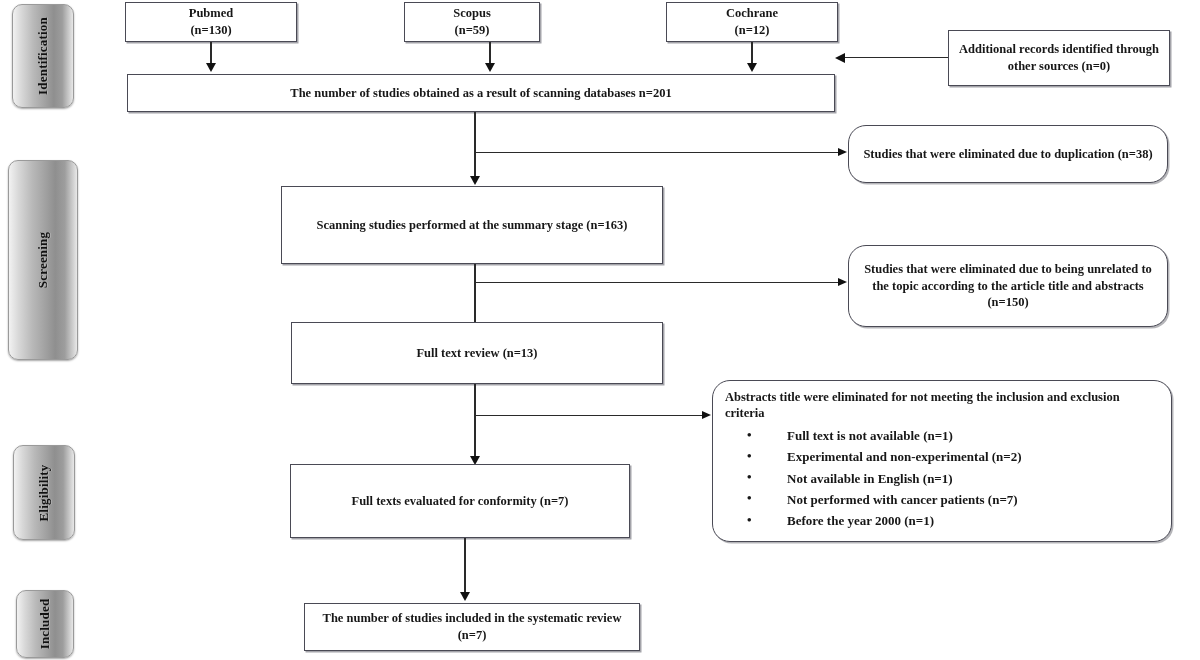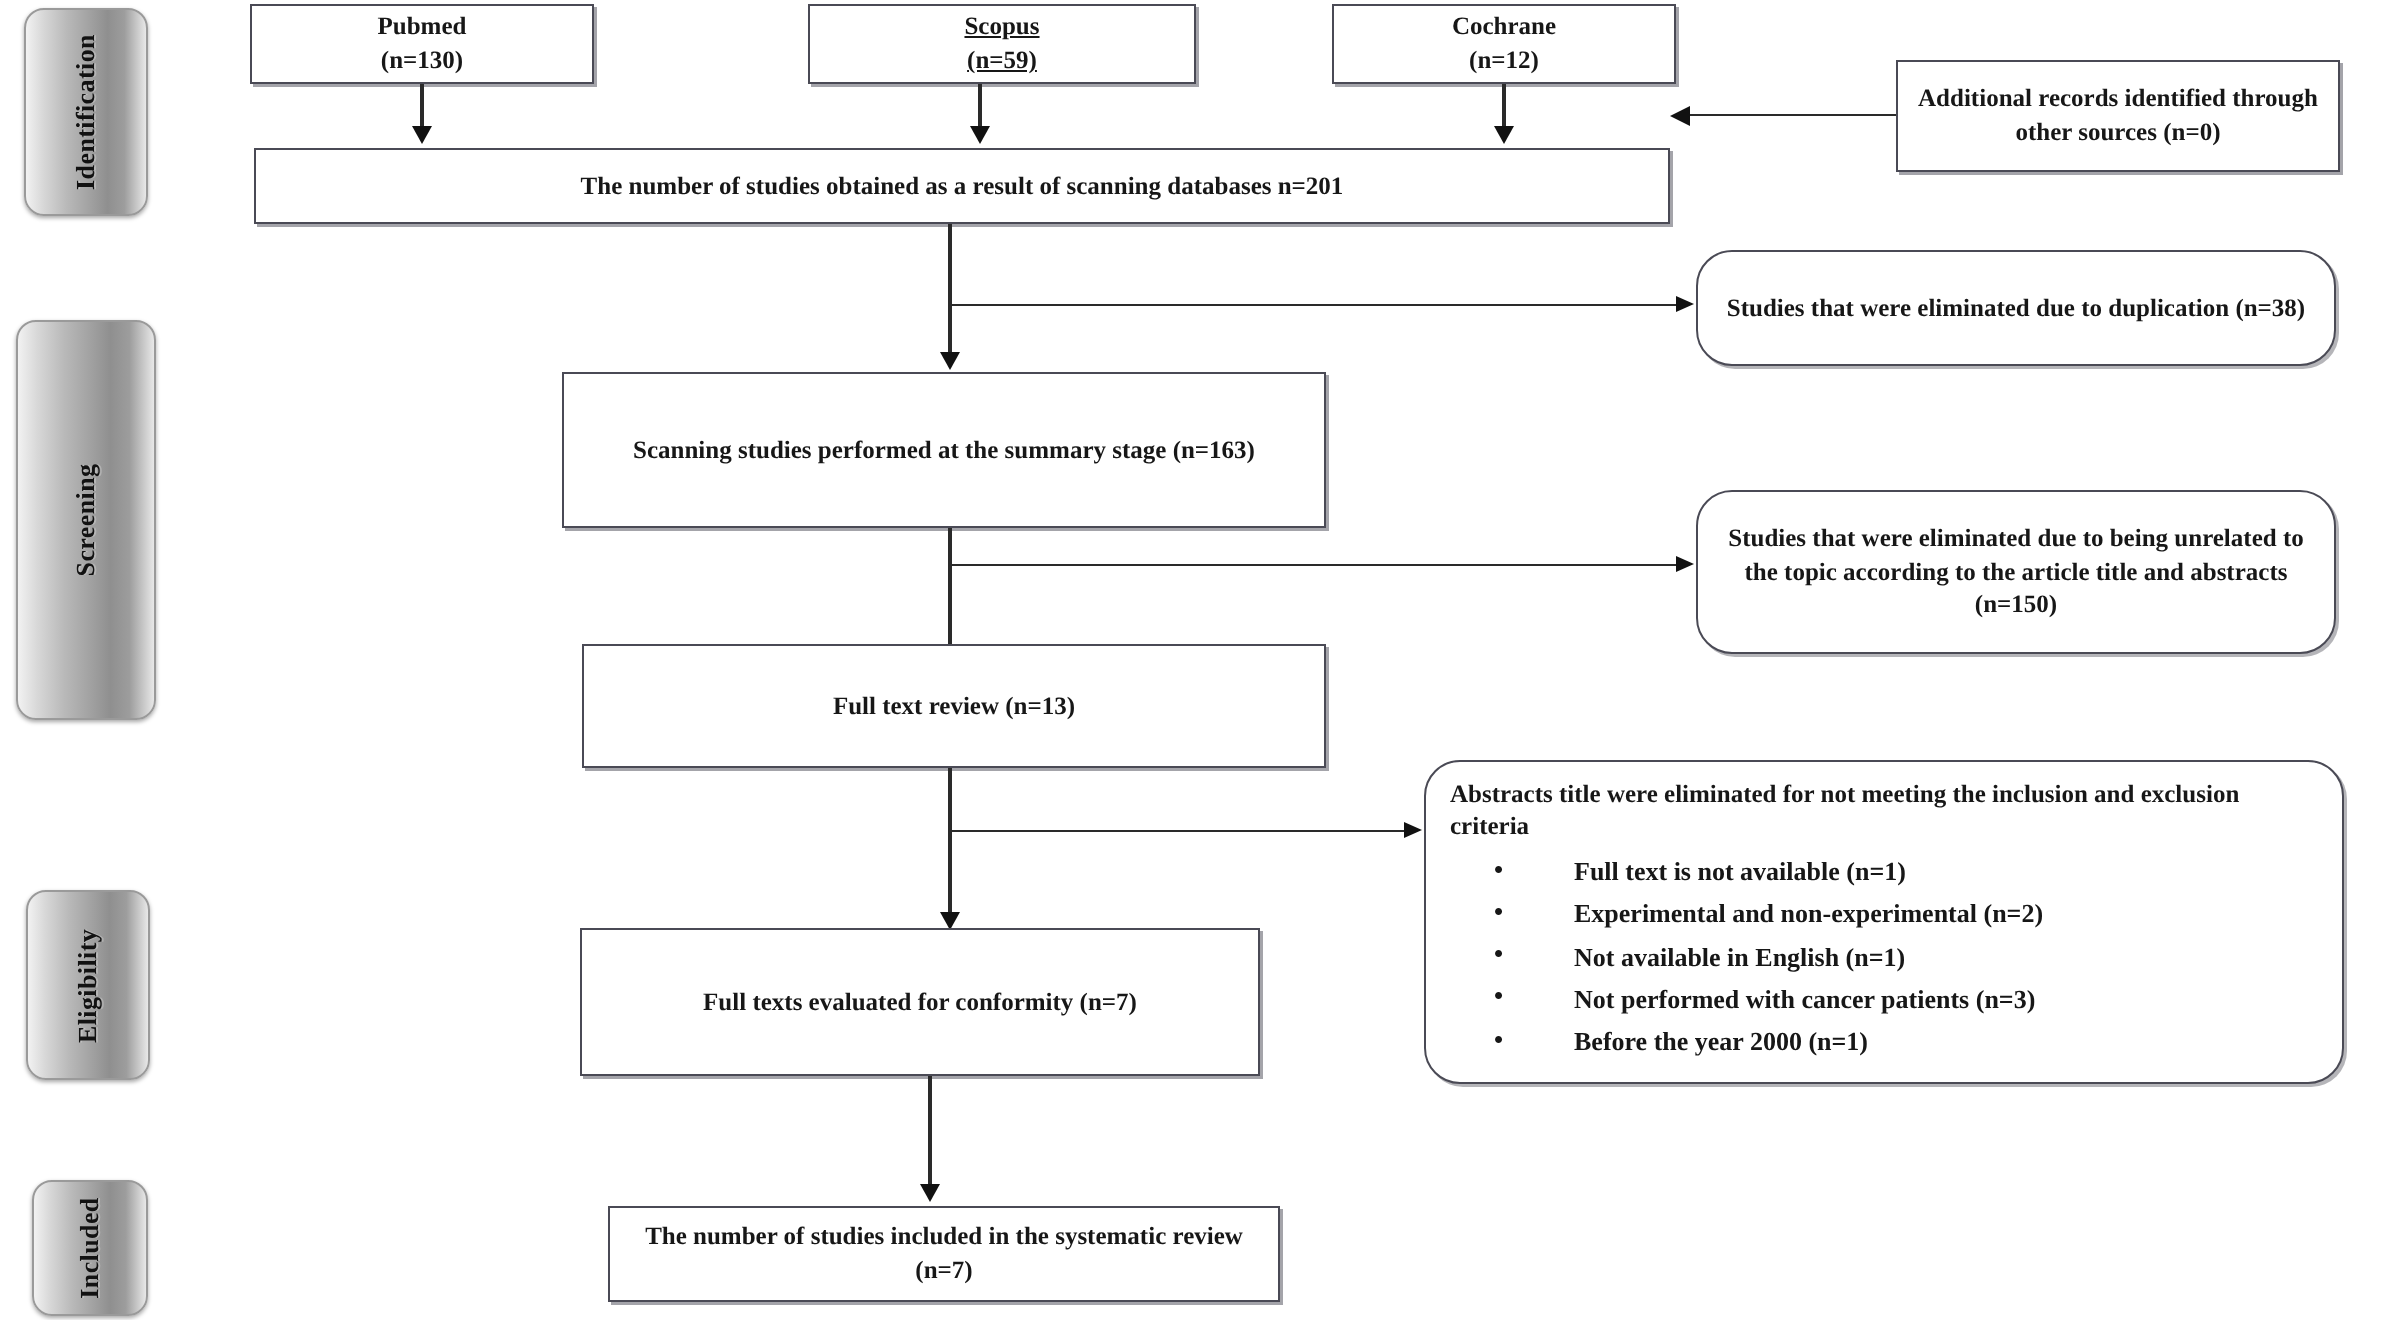--- a/index.html
+++ b/index.html
@@ -167,7 +167,7 @@
 (n=130)</span>
   </div>
 
-  <div class="box" style="left:404px; top:2px; width:194px; height:40px;text-decoration:underline;">
+  <div class="box" style="left:404px; top:2px; width:136px; height:40px;">
     <span class="box-text" style="white-space:pre-line;">Scopus
 (n=59)</span>
   </div>

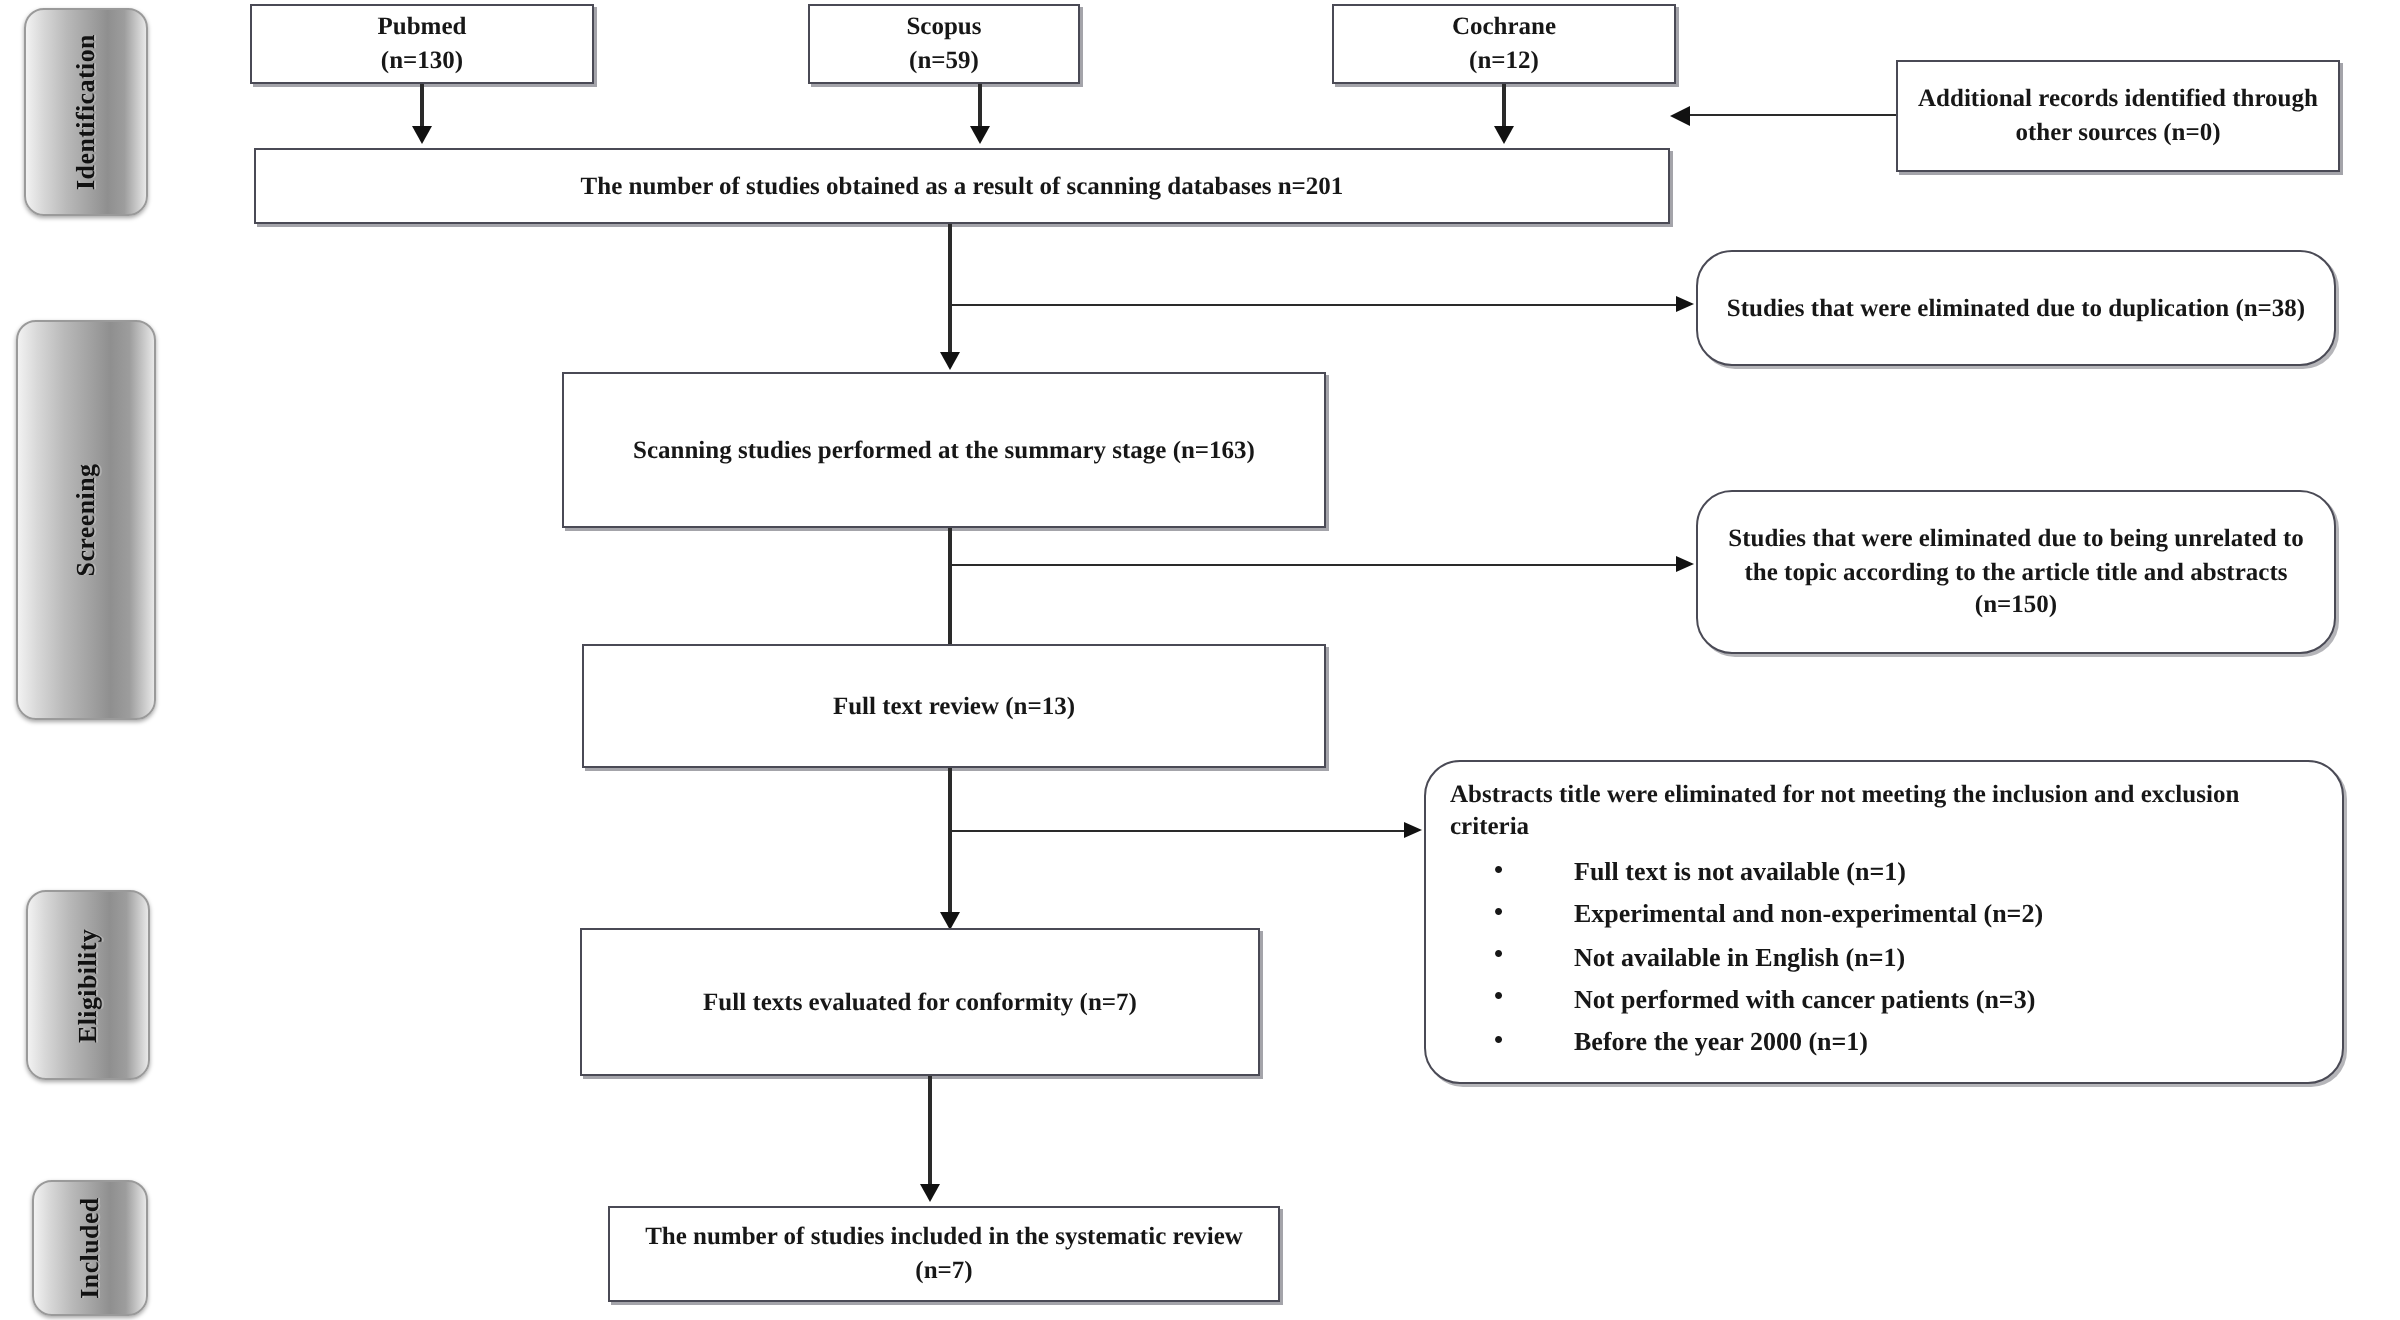--- a/index.html
+++ b/index.html
@@ -229,7 +229,7 @@
         <li>Full text is not available (n=1)</li>
         <li>Experimental and non-experimental (n=2)</li>
         <li>Not available in English (n=1)</li>
-        <li>Not performed with cancer patients (n=3)</li>
+        <li>Not performed with cancer patients (n=7)</li>
         <li>Before the year 2000 (n=1)</li>
       </ul>
     </div>

